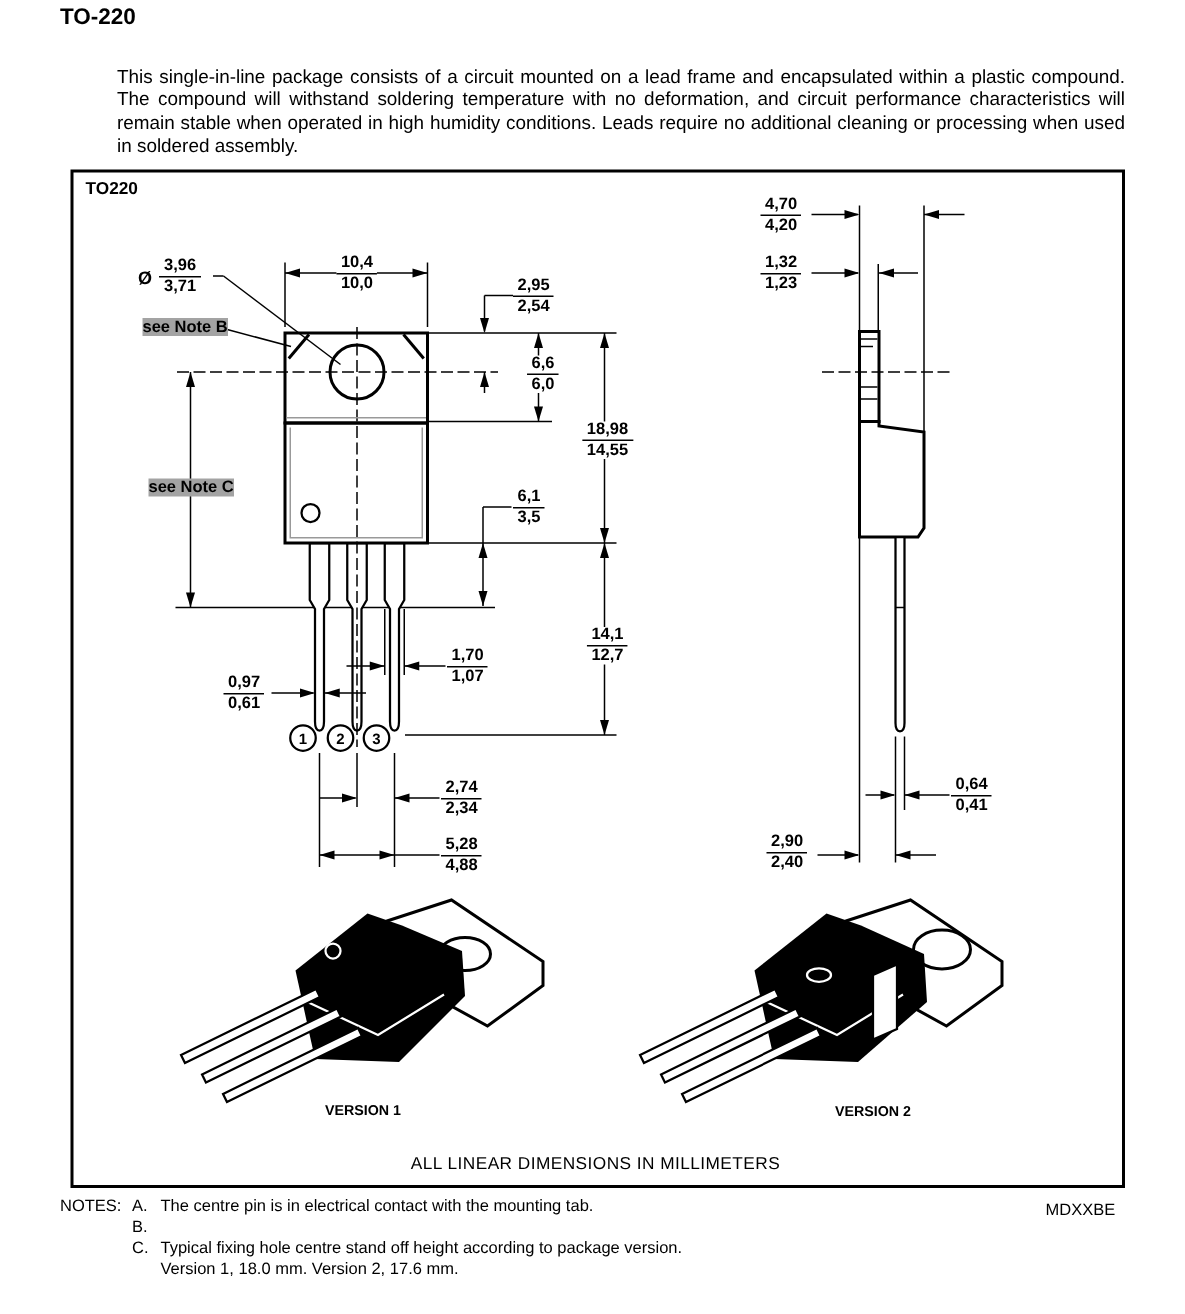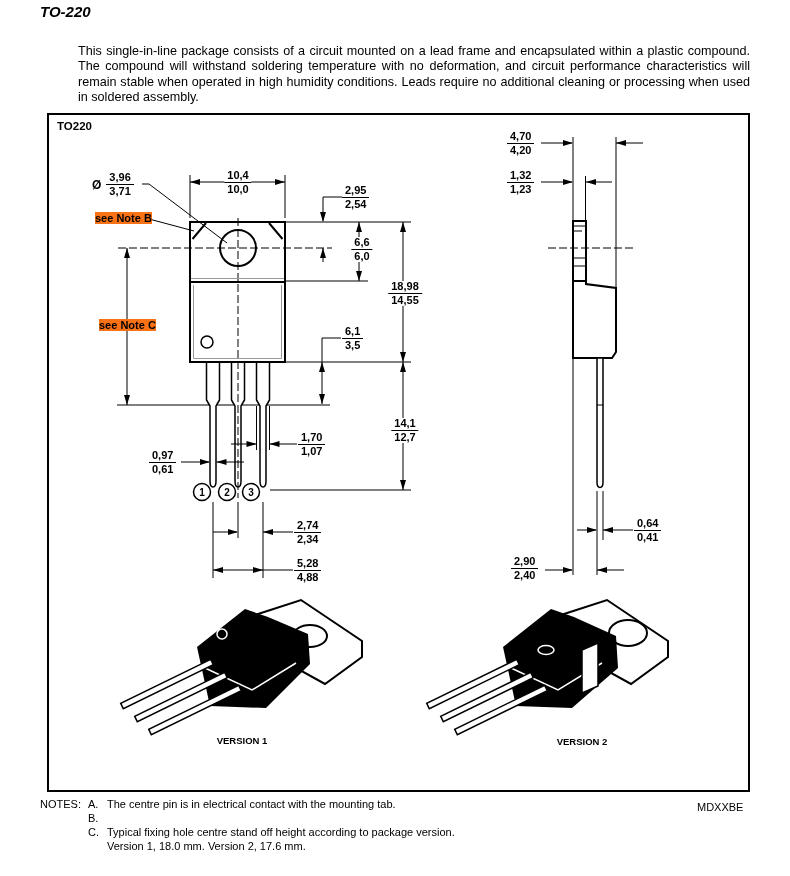--- a/index.html
+++ b/index.html
@@ -6,7 +6,7 @@
   #page{position:relative;width:790px;height:876px;background:#fff;
         font-family:"Liberation Sans",sans-serif;color:#000;overflow:hidden;}
   .abs{position:absolute;}
-  .h1{font-size:15px;font-weight:bold;font-style:italic;}
+  .h1{font-size:15px;font-weight:bold;}
   .h2{font-size:15px;font-weight:bold;}
   .para{font-size:12.6px;line-height:15.3px;text-align:justify;}
   #dwg-box{position:absolute;left:47px;top:113px;width:703px;height:679px;

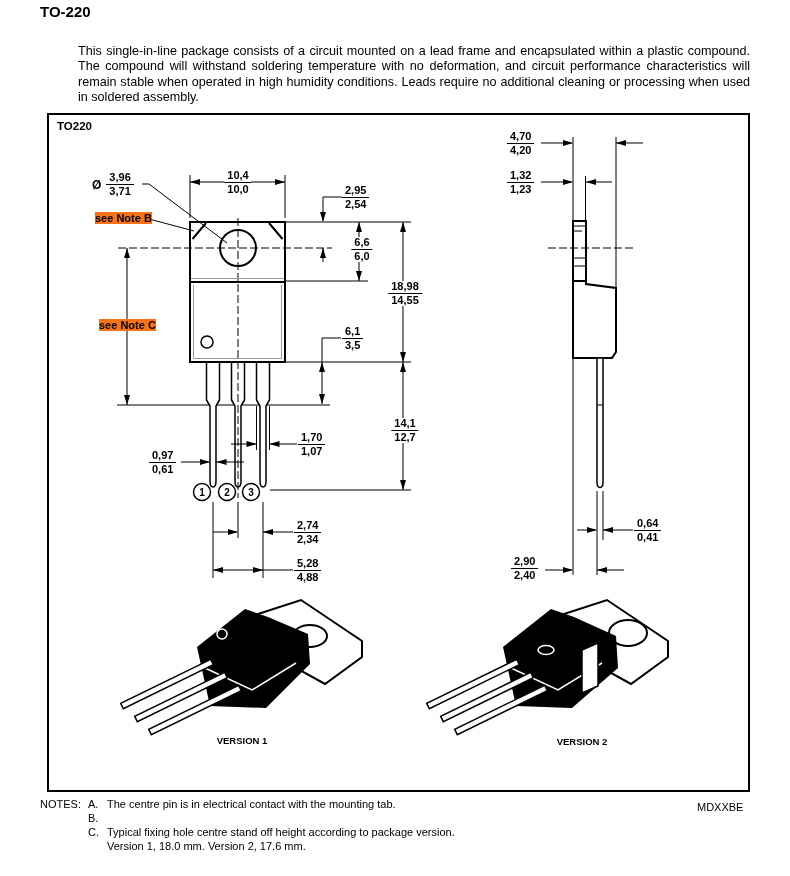--- a/index.html
+++ b/index.html
@@ -30,7 +30,7 @@
   .dim .mn{display:block;padding:1px 3px 0;}
   .dimrow{display:flex;align-items:center;background:#fff;}
   .dia{font-size:12px;font-weight:bold;margin-right:5px;}
-  .notetxt{position:absolute;font-size:11px;font-weight:bold;background:#f97316;white-space:nowrap;}
+  .notetxt{position:absolute;font-size:11px;font-weight:bold;background:#a3a3a3;white-space:nowrap;}
   .verlabel{position:absolute;font-size:9.5px;font-weight:bold;white-space:nowrap;transform:translateX(-50%);}
   .footer{position:absolute;font-size:11.5px;white-space:nowrap;transform:translateX(-50%);letter-spacing:.3px;}
   .ntx{position:absolute;font-size:11px;white-space:nowrap;}

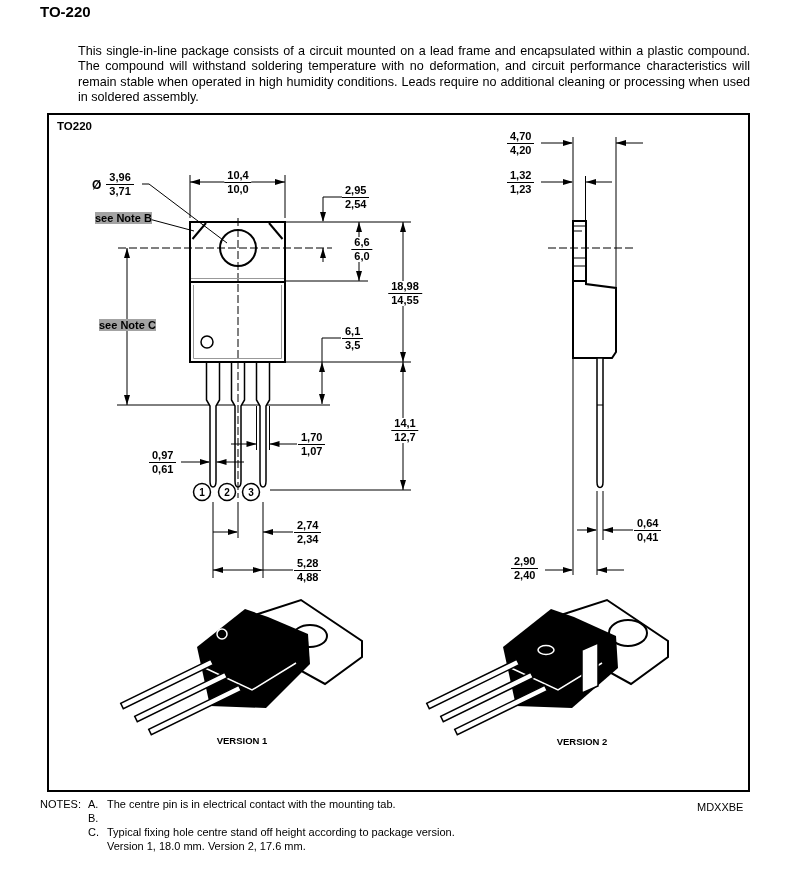--- a/index.html
+++ b/index.html
@@ -295,6 +295,7 @@
   <div class="verlabel" style="left:242px;top:735px;">VERSION 1</div>
   <div class="verlabel" style="left:582px;top:736px;">VERSION 2</div>
 
+  <div class="footer" style="left:397px;top:770px;">ALL LINEAR DIMENSIONS IN MILLIMETERS</div>
 
   <div class="ntx" style="left:40px;top:798px;">NOTES:</div>
   <div class="ntx" style="left:88px;top:798px;">A.</div>

